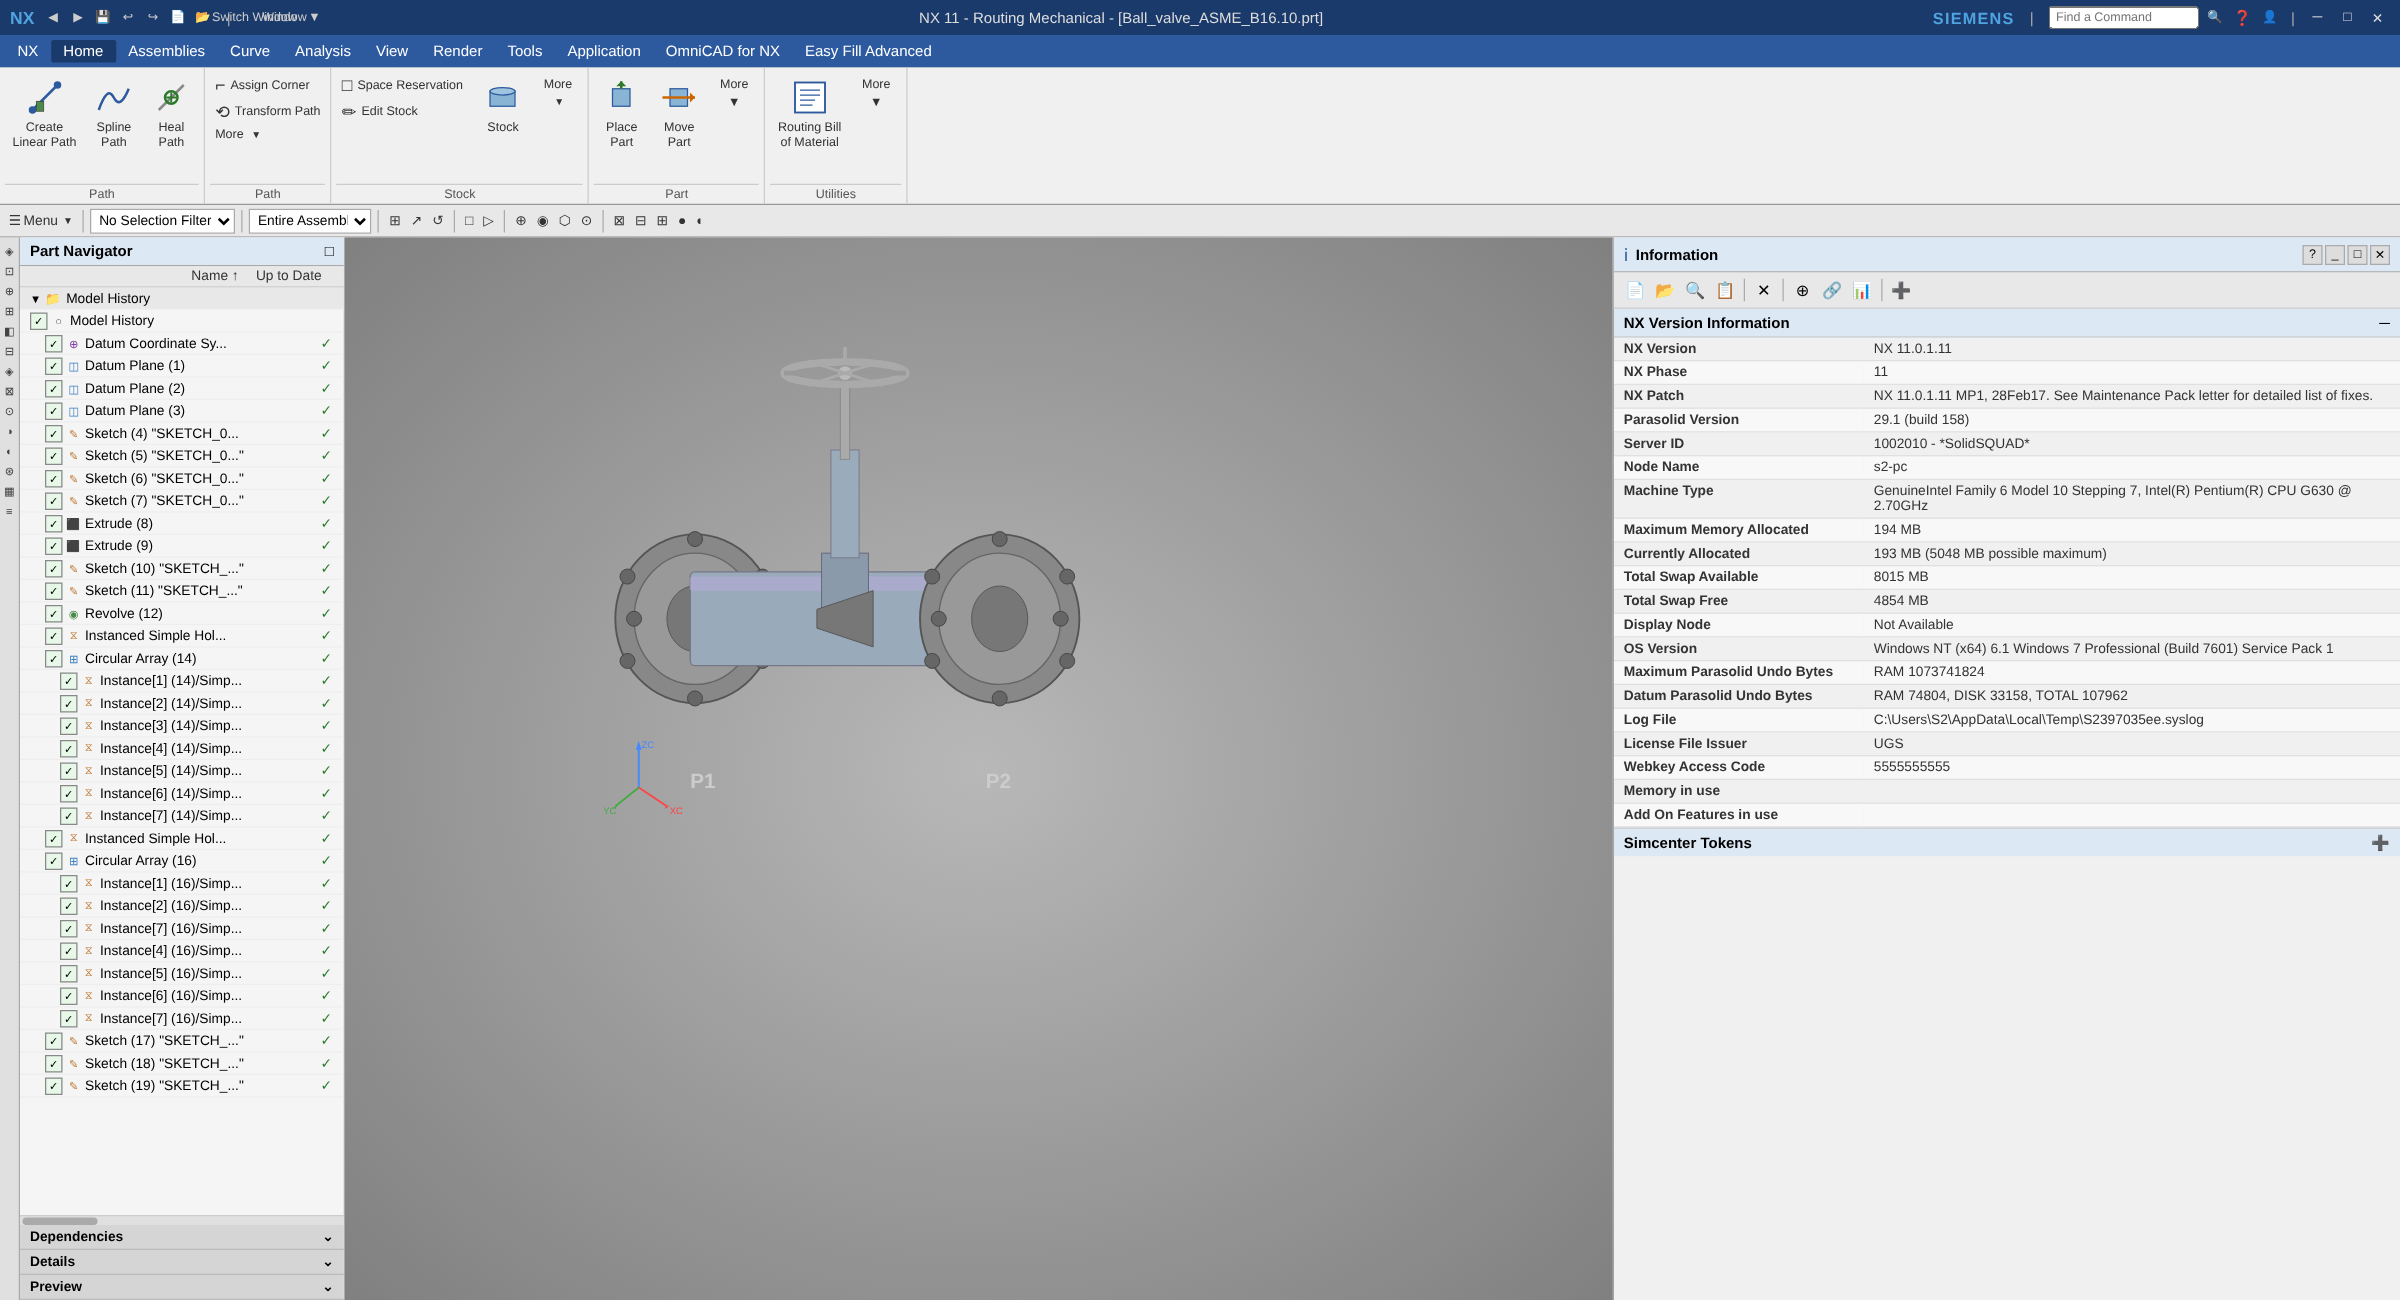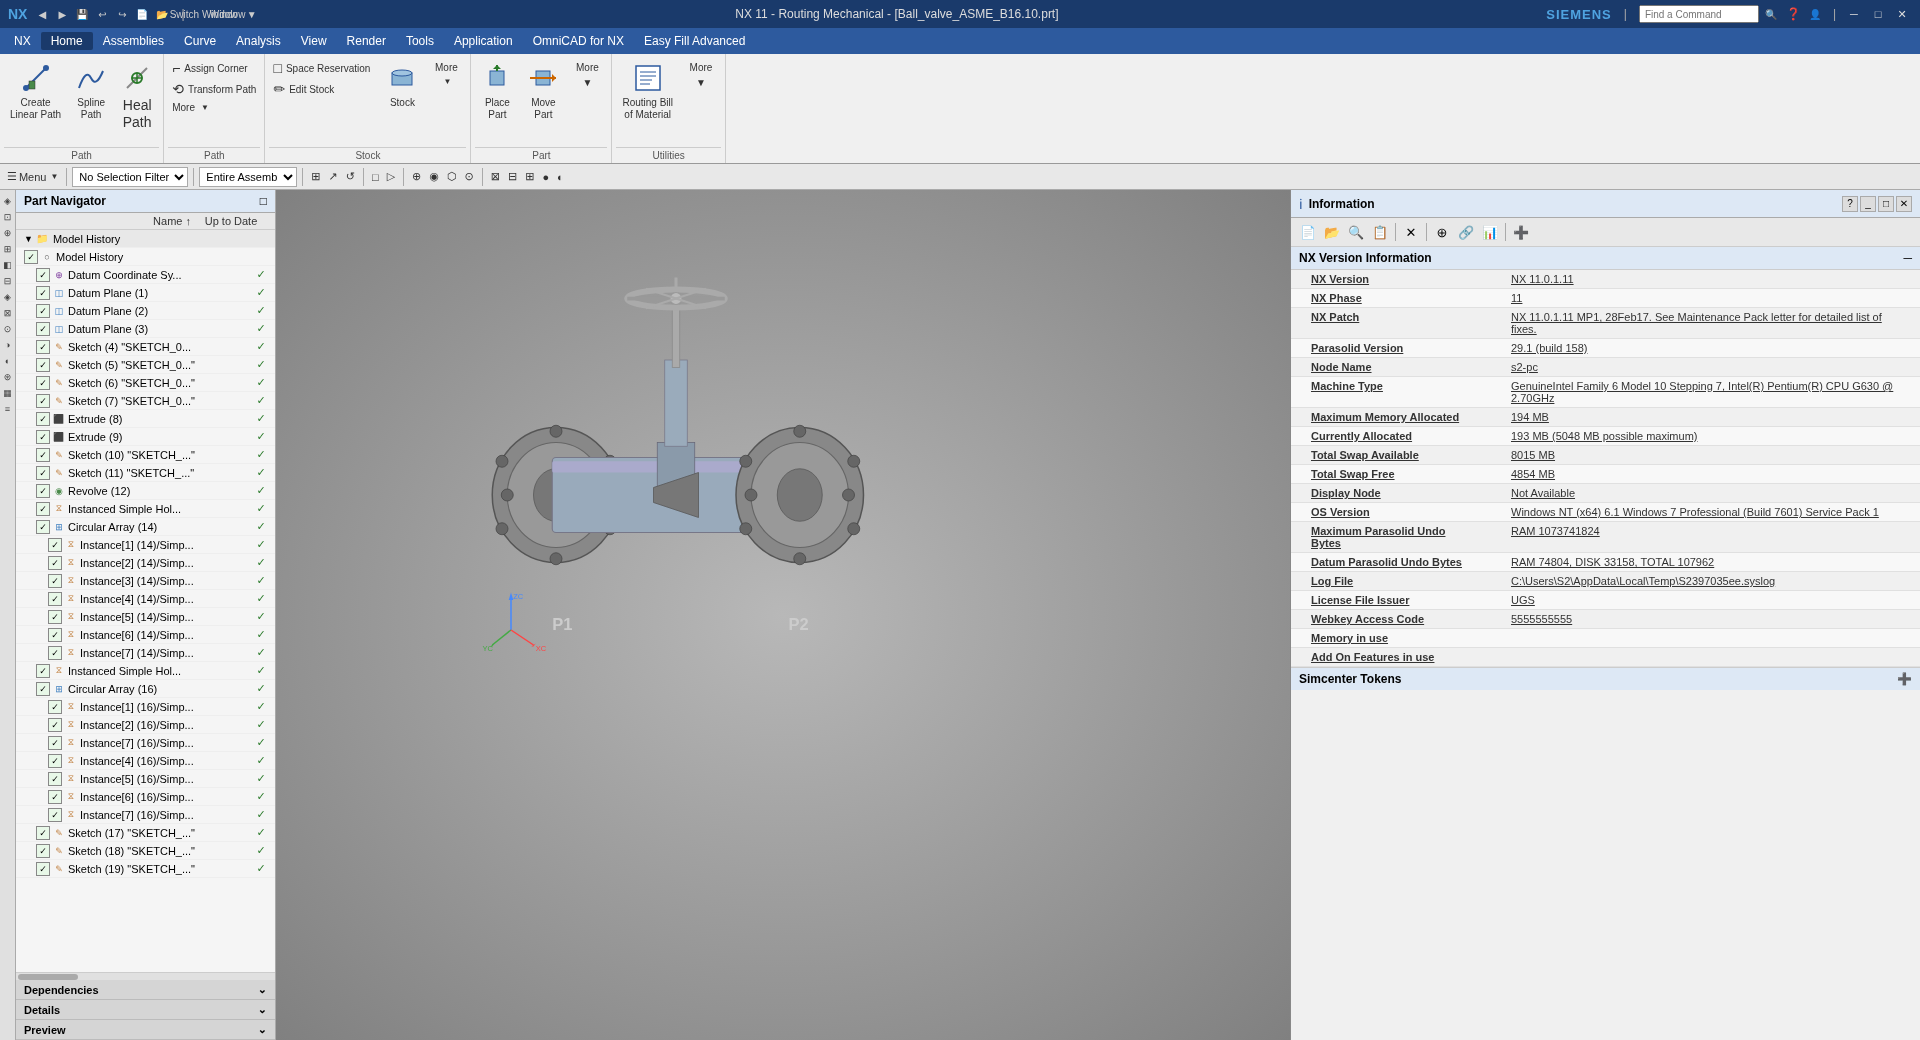--- a/index.html
+++ b/index.html
@@ -245,7 +245,7 @@
             <line x1="11" y1="15" x2="19" y2="15" stroke="#2a7a2a" stroke-width="1.5"></line>
           </svg>
         </div>
-        <span style="font-size:14px;text-align:right;line-height:1.2;">Heal<br>Path</span>
+        <span style="font-size:10px;text-align:right;line-height:1.2;">Heal<br>Path</span>
       </div>
     </div>
     <div class="ribbon-group-label">Path</div>

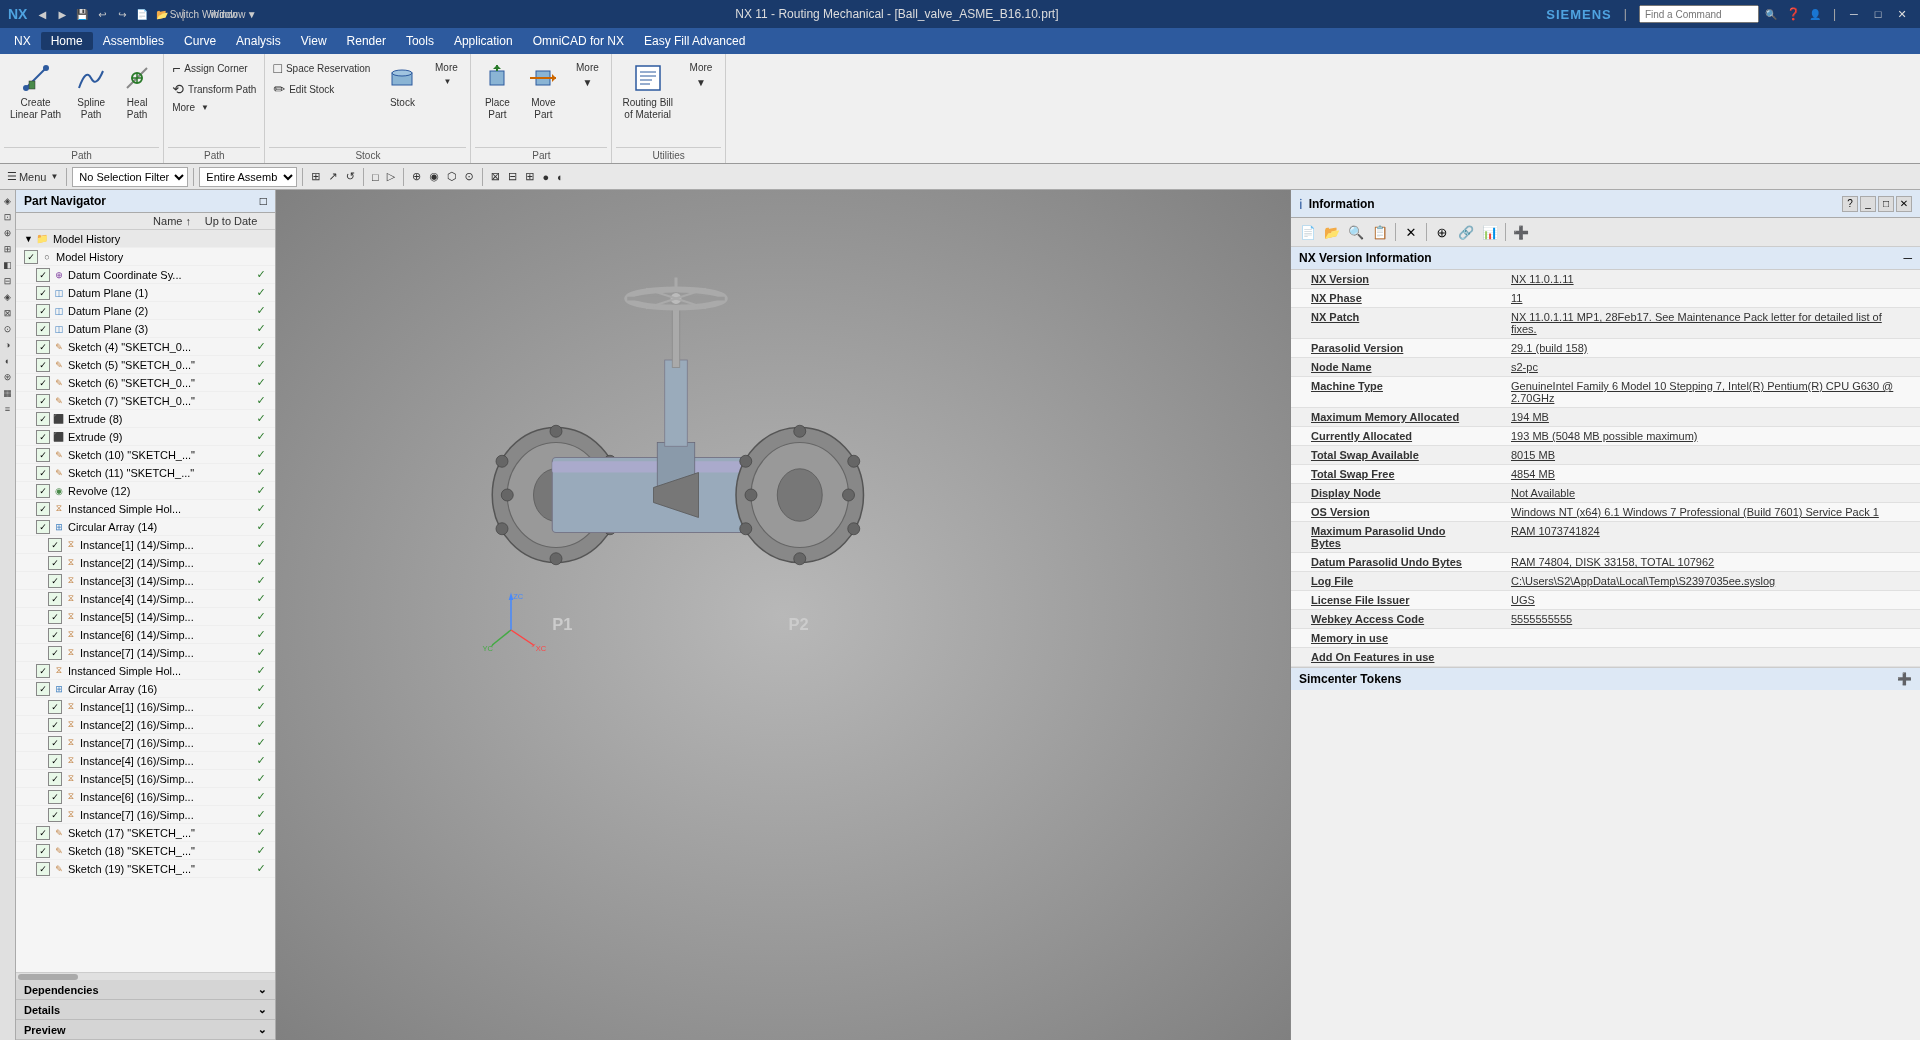--- a/index.html
+++ b/index.html
@@ -148,7 +148,7 @@
     .info-table { width: 100%; border-collapse: collapse; }
     .info-table tr { border-bottom: 1px solid #e0e0e0; }
     .info-table tr:nth-child(even) { background: #f8f8f8; }
-    .info-table td { padding: 3px 20px; font-size: 11px; vertical-align: top; text-decoration: underline; }
+    .info-table td { padding: 3px 8px; font-size: 11px; vertical-align: top; }
     .info-table td:first-child { font-weight: bold; color: #333; width: 200px; }
     .info-table td:last-child { color: #333; }
     .simcenter-row {

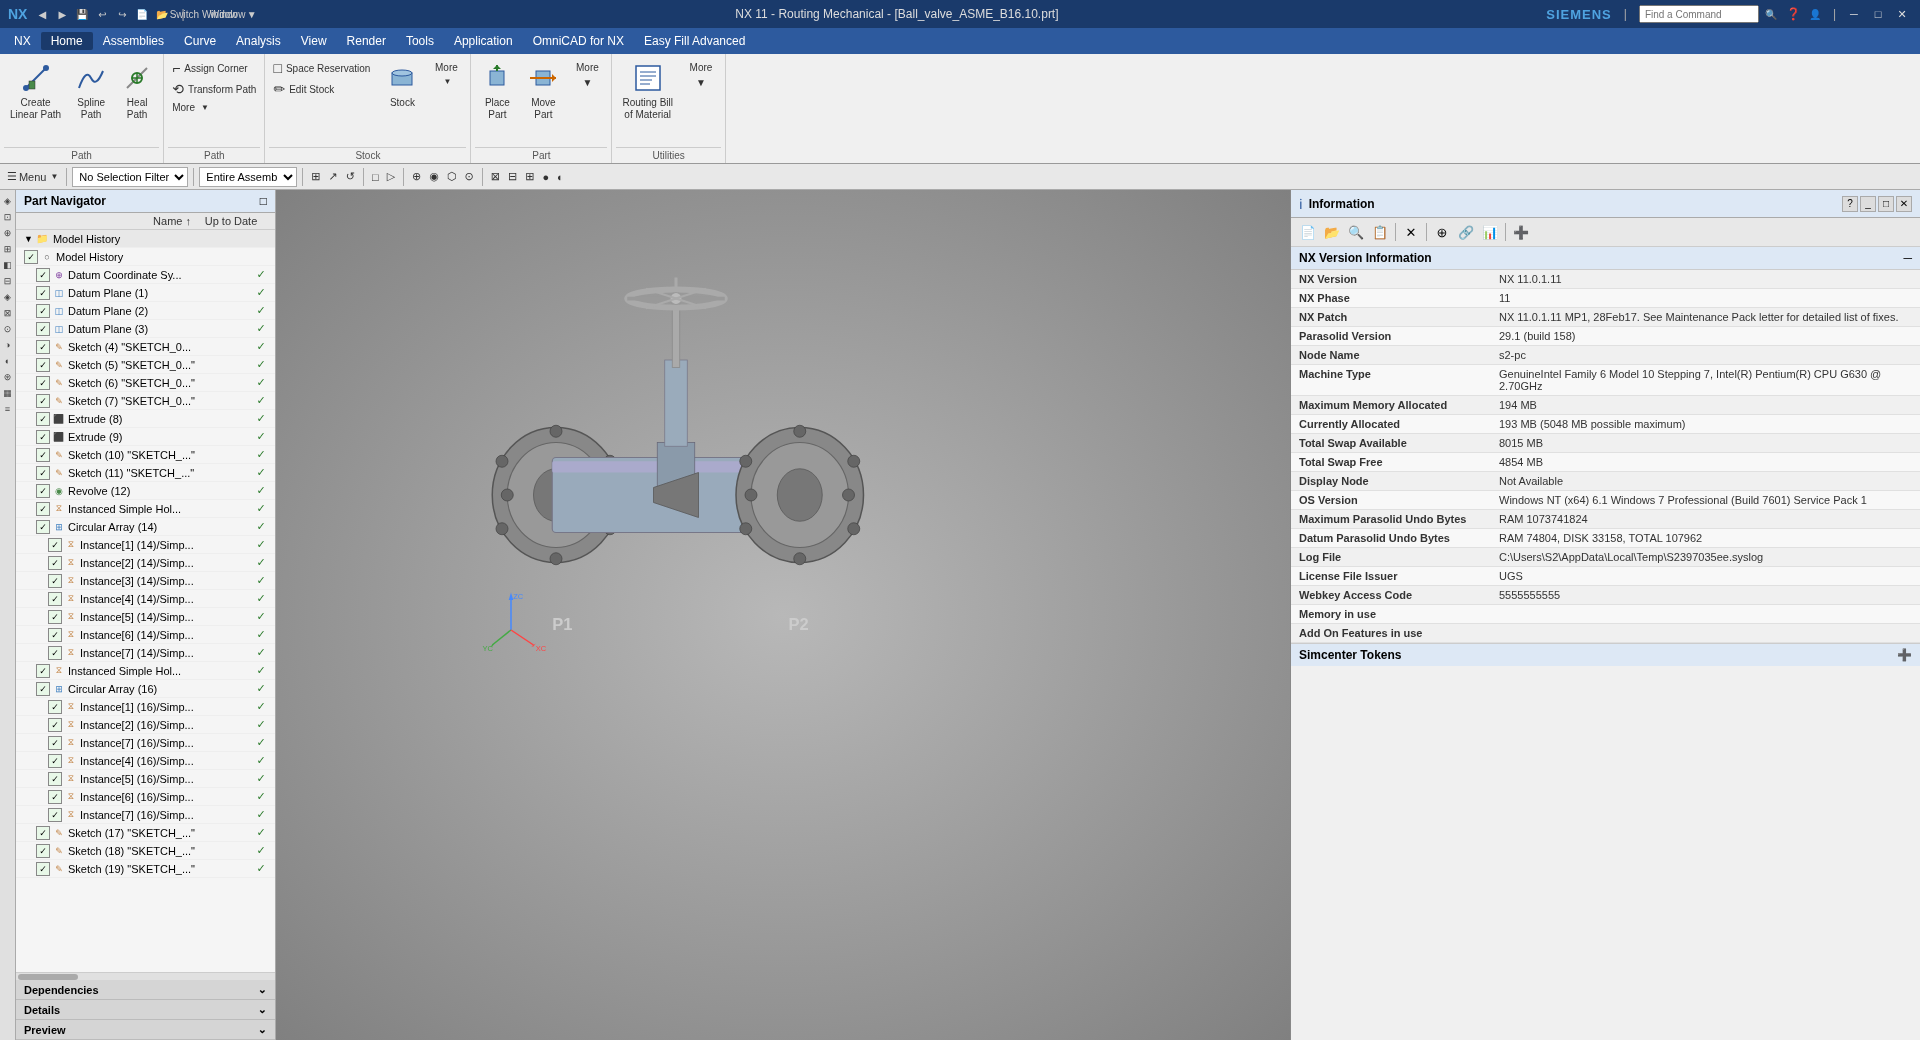--- a/index.html
+++ b/index.html
@@ -817,6 +817,10 @@
     <td>29.1 (build 158)</td>
   </tr>
             <tr>
+    <td>Server ID</td>
+    <td>1002010 - *SolidSQUAD*</td>
+  </tr>
+            <tr>
     <td>Node Name</td>
     <td>s2-pc</td>
   </tr>

